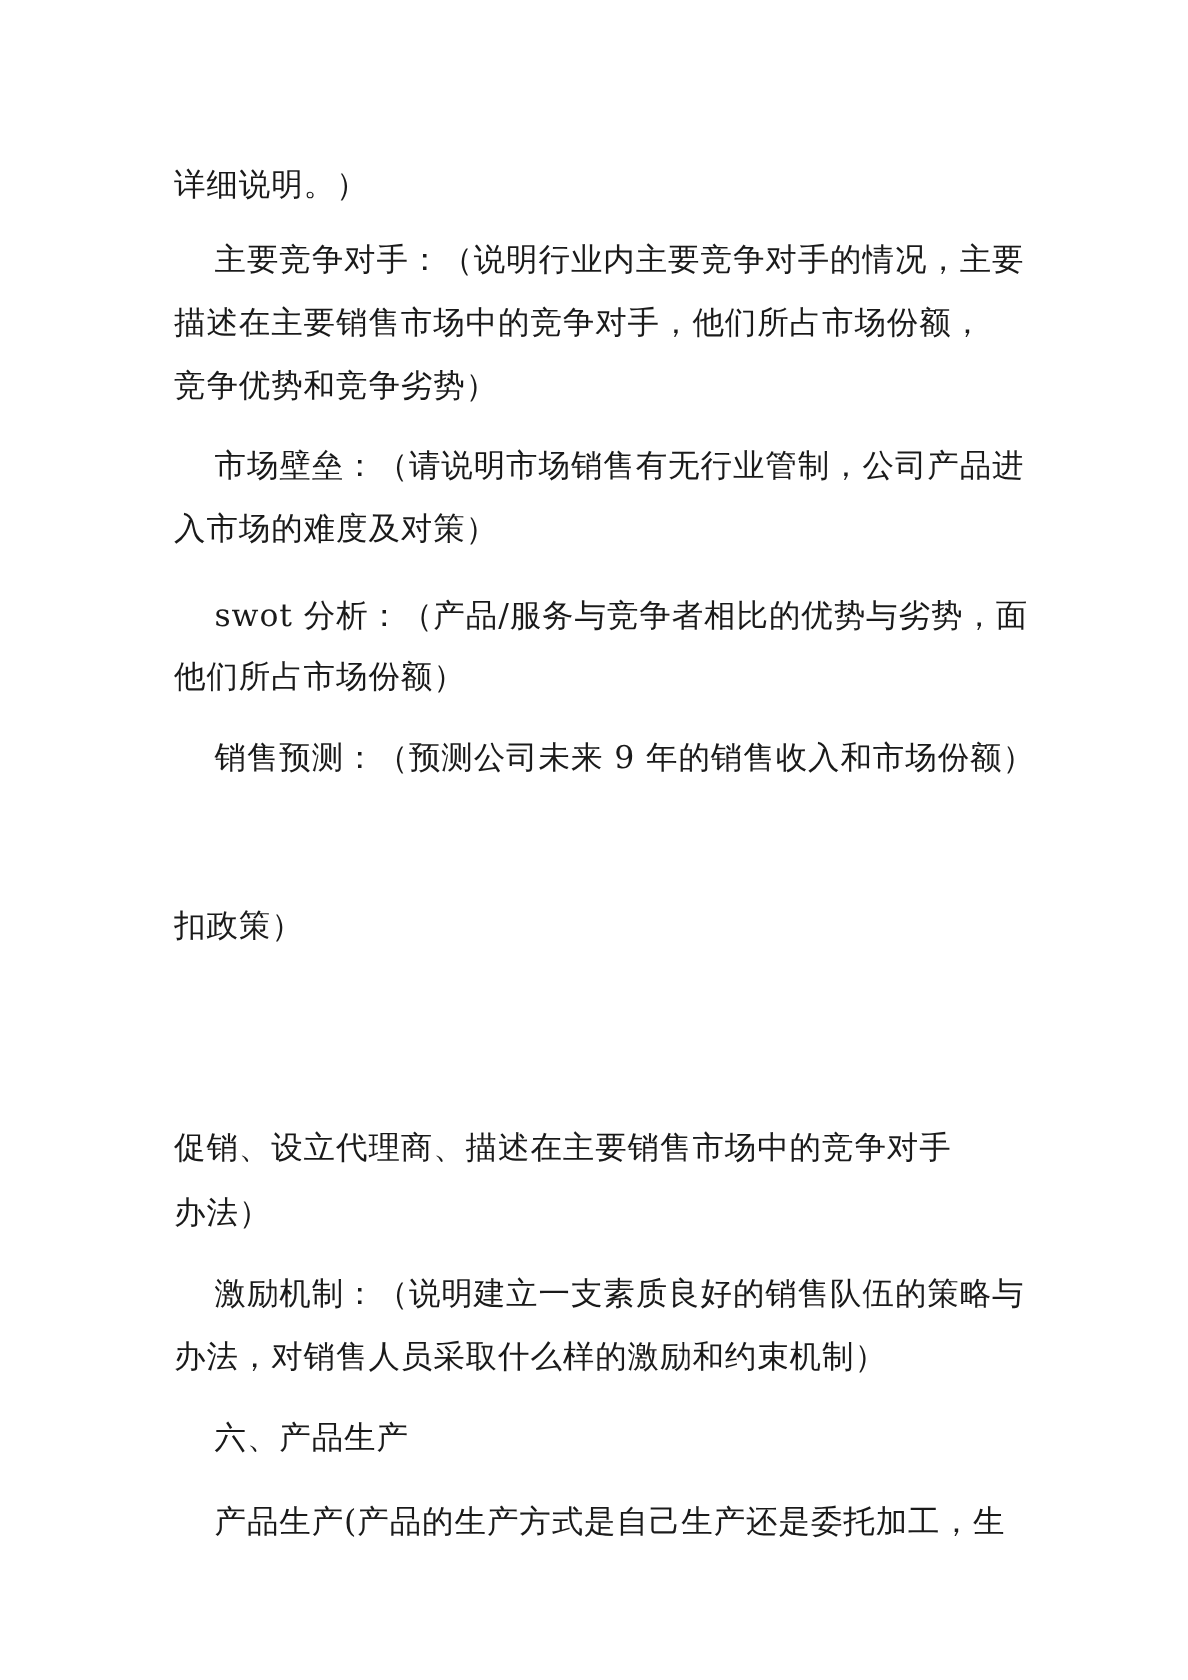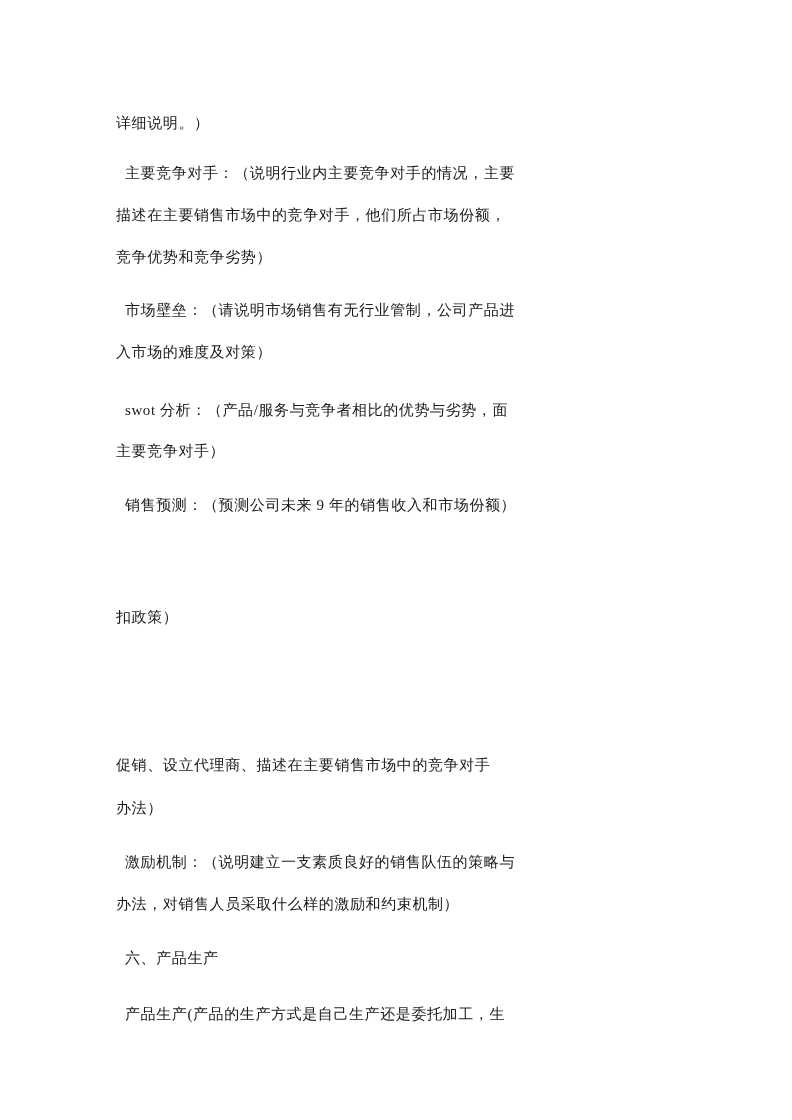--- a/index.html
+++ b/index.html
@@ -24,7 +24,7 @@
     .line {
       position: absolute;
       left: 116px;
-      font-size: 15px;
+      font-size: 21px;
       line-height: 28px;
       white-space: nowrap;
       letter-spacing: 0.6px;

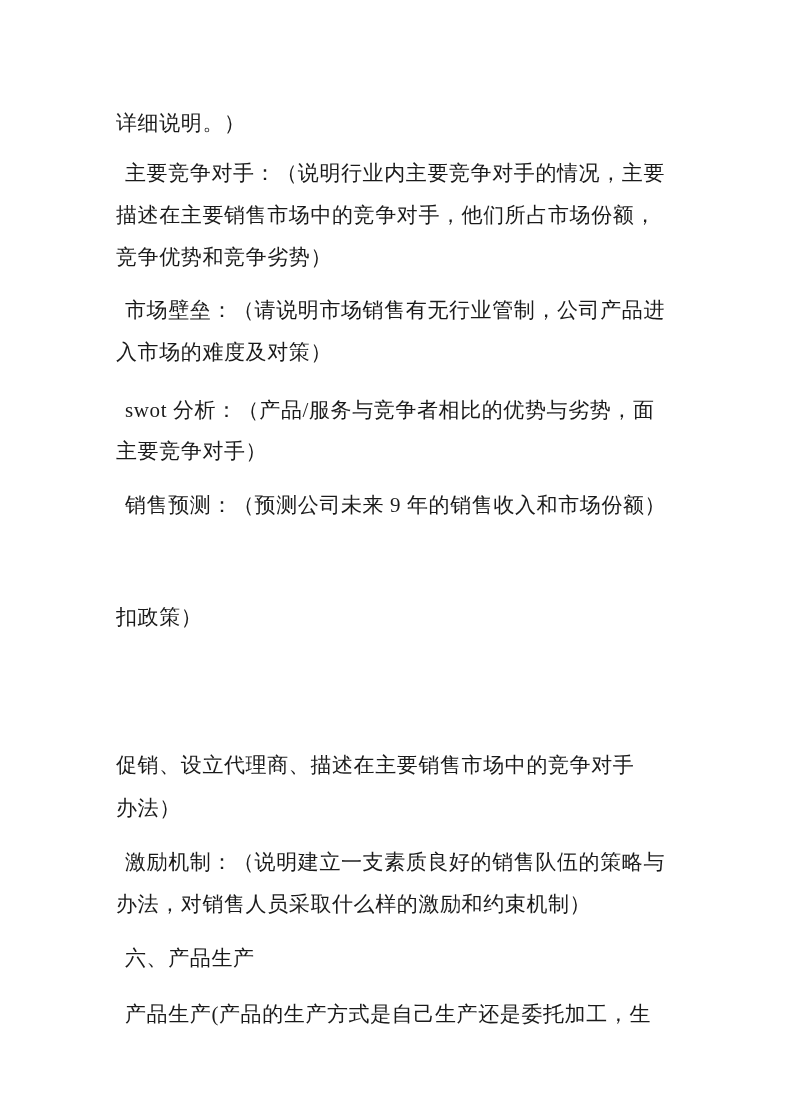--- a/index.html
+++ b/index.html
@@ -29,7 +29,7 @@
       white-space: nowrap;
       letter-spacing: 0.6px;
     }
-    .indent { left: 125px; font-family: Liberation Serif, serif; }
+    .indent { left: 143px; }
   </style>
 </head>
 <body>

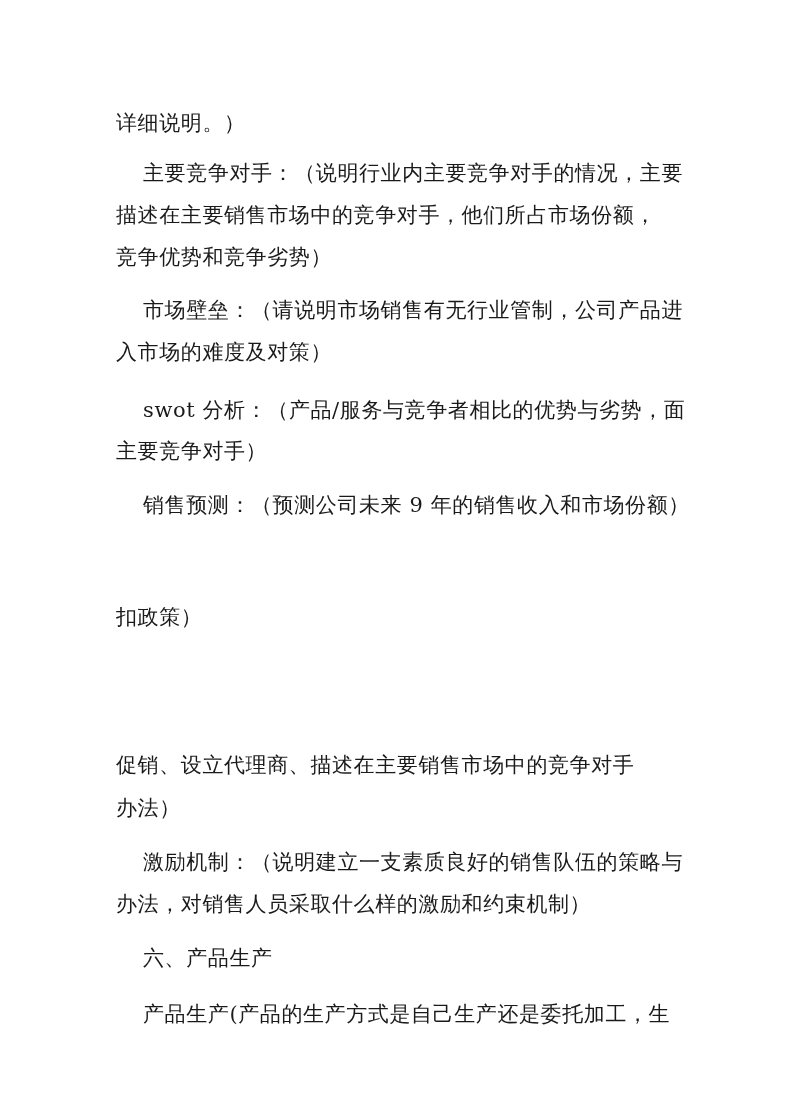--- a/index.html
+++ b/index.html
@@ -42,7 +42,7 @@
   <div class="line indent" style="top:296px">市场壁垒：（请说明市场销售有无行业管制，公司产品进</div>
   <div class="line" style="top:338px">入市场的难度及对策）</div>
   <div class="line indent" style="top:396px">swot 分析：（产品/服务与竞争者相比的优势与劣势，面</div>
-  <div class="line" style="top:437px">主要竞争对手）</div>
+  <div class="line" style="top:437px">他们所占市场份额）</div>
   <div class="line indent" style="top:491px">销售预测：（预测公司未来 9 年的销售收入和市场份额）</div>
   <div class="line" style="top:603px">扣政策）</div>
   <div class="line" style="top:751px">促销、设立代理商、描述在主要销售市场中的竞争对手</div>

